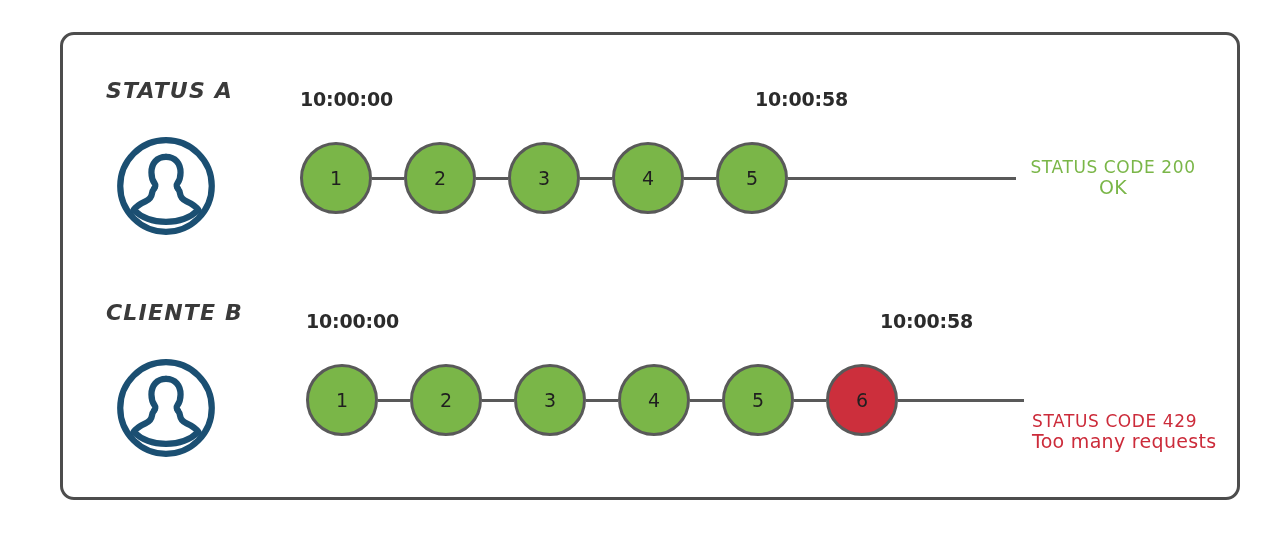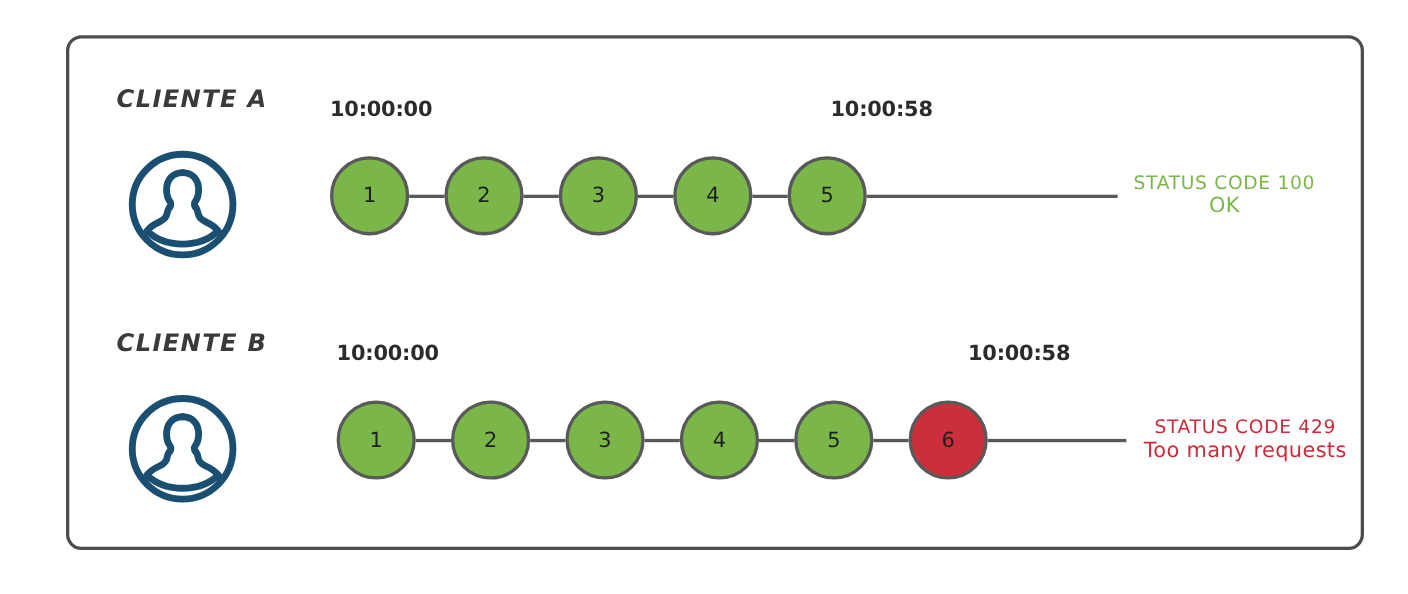--- a/index.html
+++ b/index.html
@@ -138,7 +138,7 @@
 
   <div class="row row-a">
 
-    <div class="client-label">CLIENTE A</div>
+    <div class="client-label">STATUS A</div>
 
     <div class="avatar">
       <svg viewBox="0 0 100 100" width="104" height="104" aria-hidden="true">

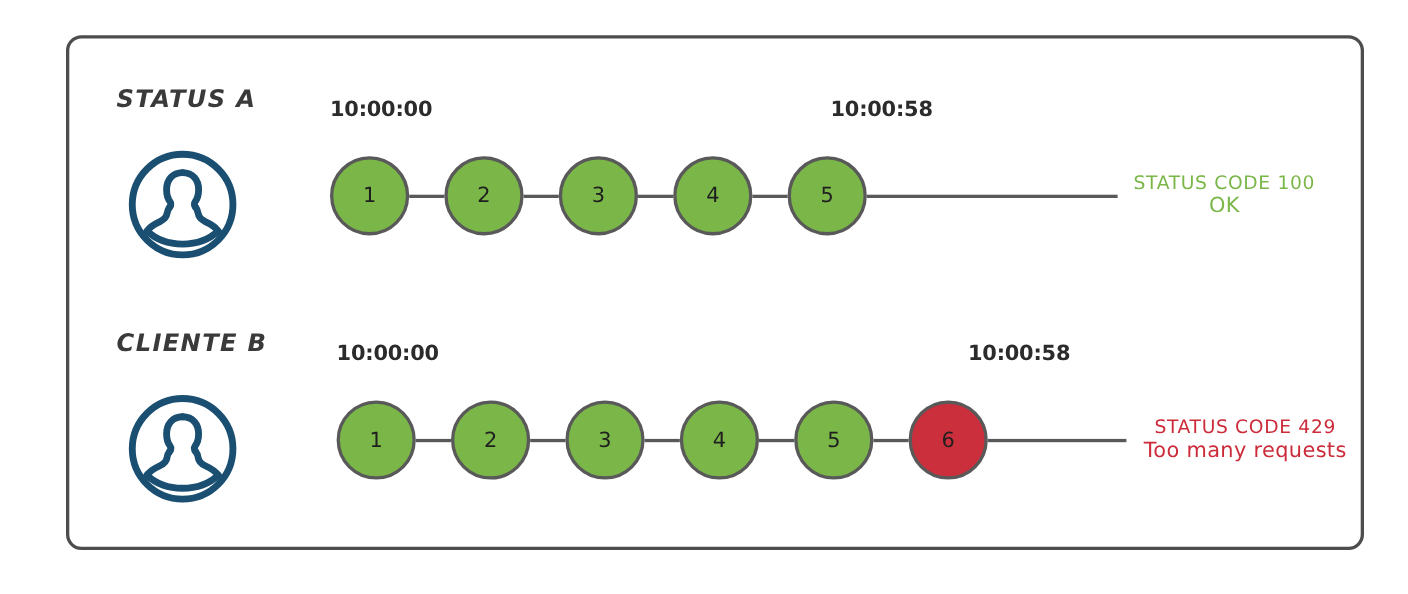--- a/index.html
+++ b/index.html
@@ -172,7 +172,7 @@
     </div>
 
     <div class="status status-ok" style="left:1028px; top:158px; width:170px;">
-      <span class="l1">STATUS CODE 100</span>
+      <span class="l1">STATUS CODE 200</span>
       <span class="l2">OK</span>
     </div>
   </div>

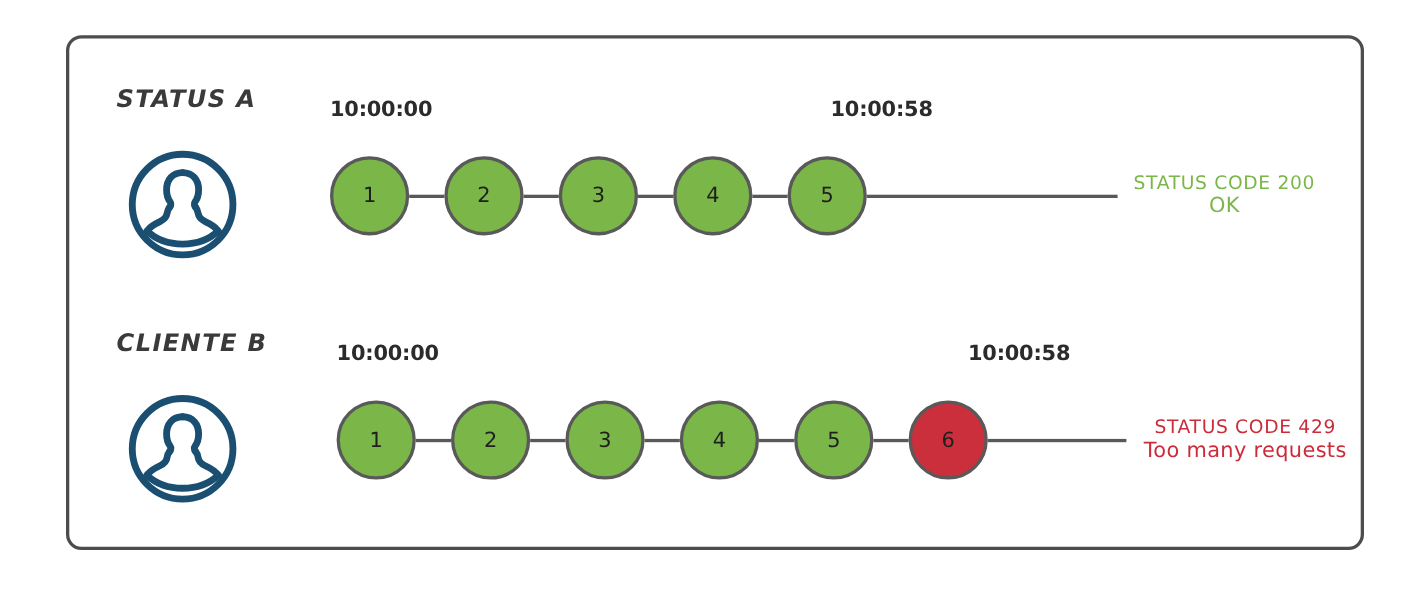--- a/index.html
+++ b/index.html
@@ -127,7 +127,7 @@
     letter-spacing: 0.3px;
   }
   .status-ok  { color: #7ab648; text-align: center; }
-  .status-err { color: #cc2b3a; text-align: center; }
+  .status-err { color: #cc2b3a; text-align: left; margin-top: 32px; }
 </style>
 </head>
 <body>

